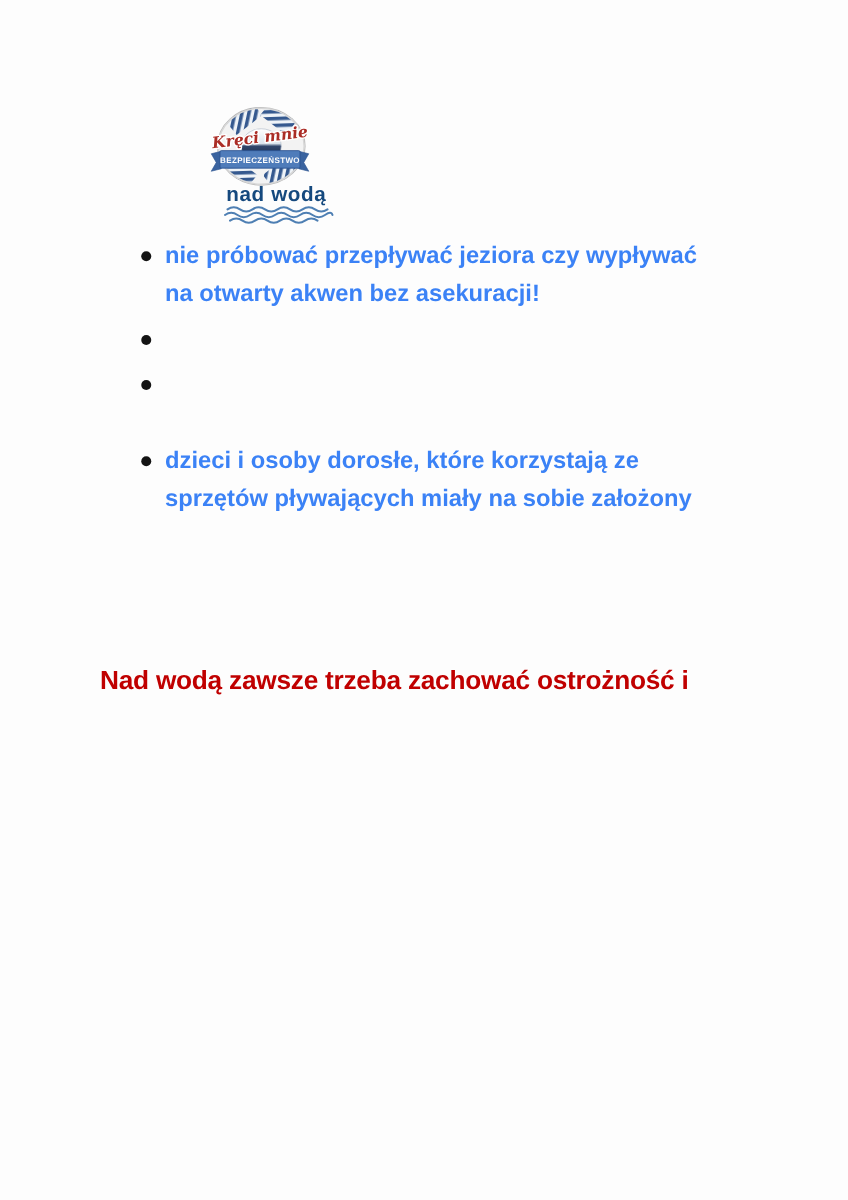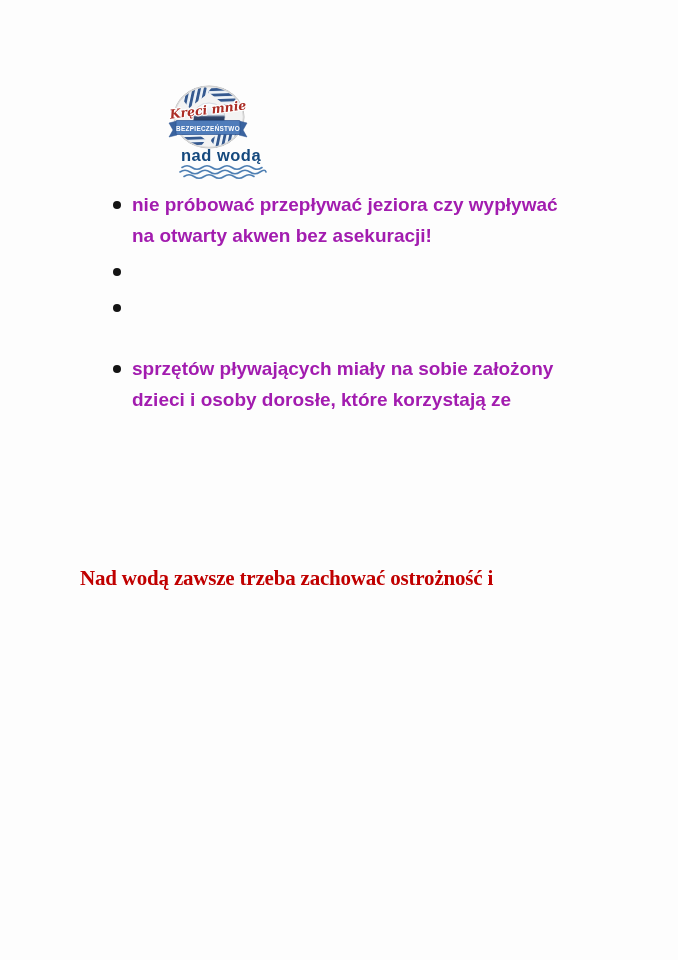--- a/index.html
+++ b/index.html
@@ -53,7 +53,7 @@
     font-size: 19px;
     line-height: 31px;
     font-weight: bold;
-    color: #a21caf;
+    color: #3b82f6;
     white-space: nowrap;
   }
 

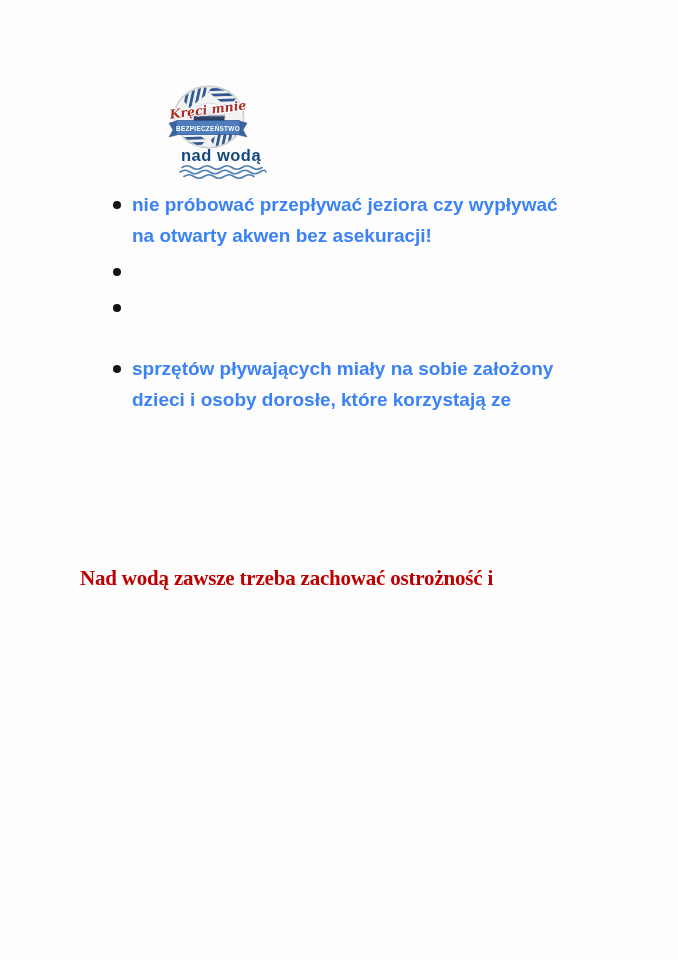--- a/index.html
+++ b/index.html
@@ -138,8 +138,8 @@
     <li class="rule">
     </li>
     <li class="rule gap-before">
+      <div class="line">dzieci i osoby dorosłe, które korzystają ze</div>
       <div class="line">sprzętów pływających miały na sobie założony</div>
-      <div class="line">dzieci i osoby dorosłe, które korzystają ze</div>
     </li>
   </ul>
 

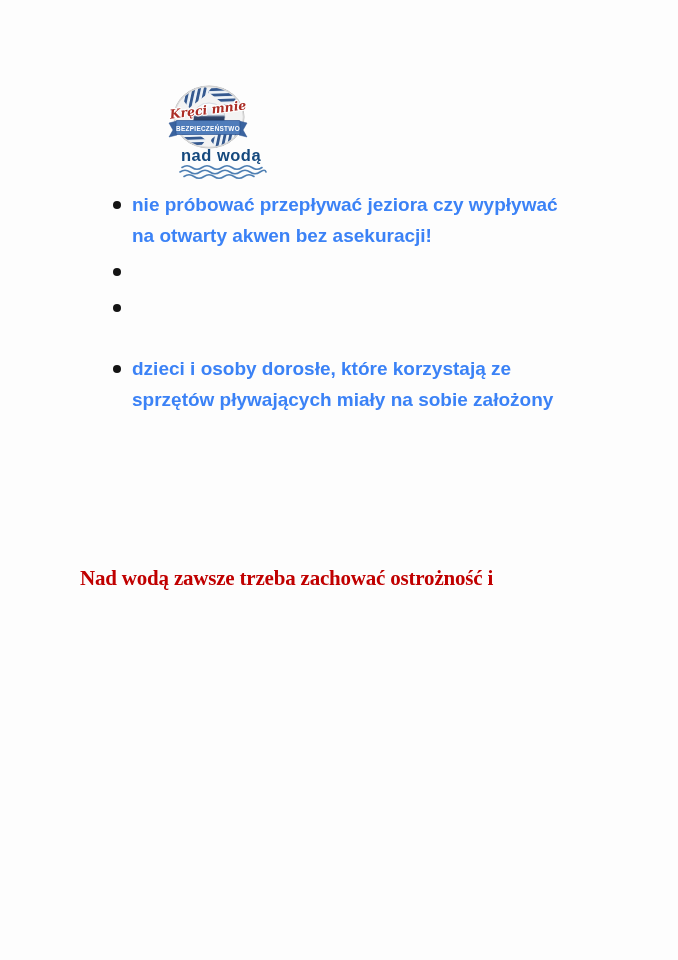--- a/index.html
+++ b/index.html
@@ -61,8 +61,7 @@
   .warning {
     position: absolute;
     left: 80px;
-    top: 563px;
-    font-family: Liberation Serif, serif;
+    top: 529px;
   }
   .warning .line {
     font-size: 21px;

